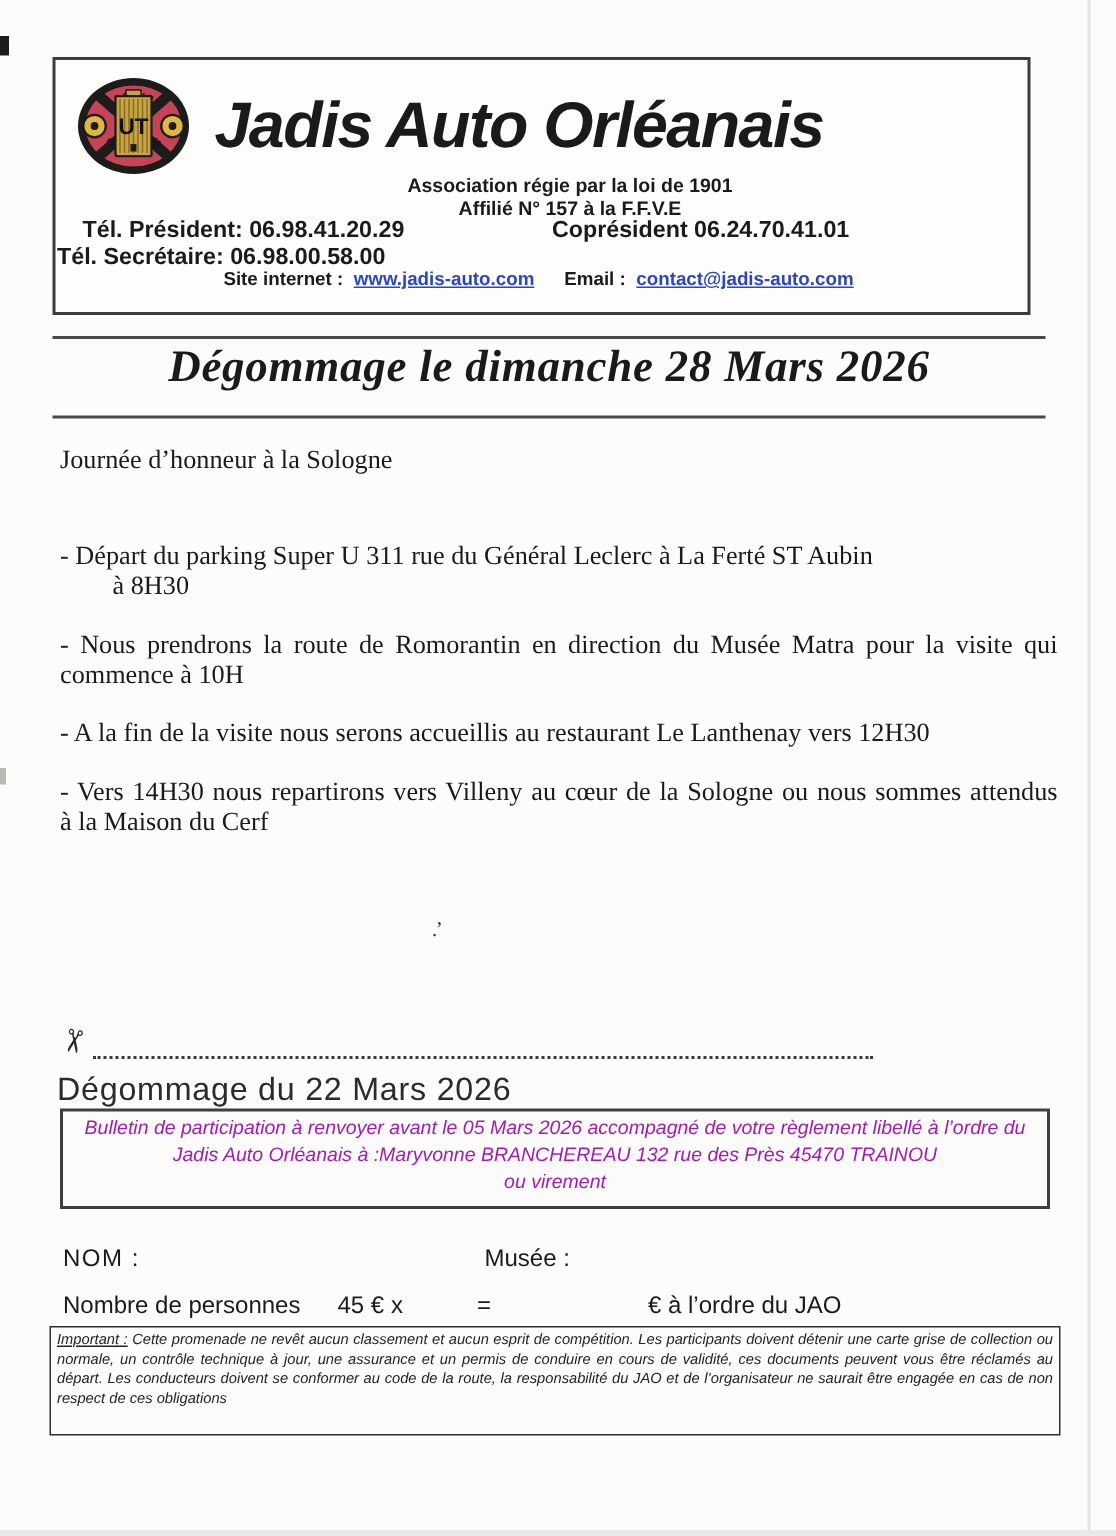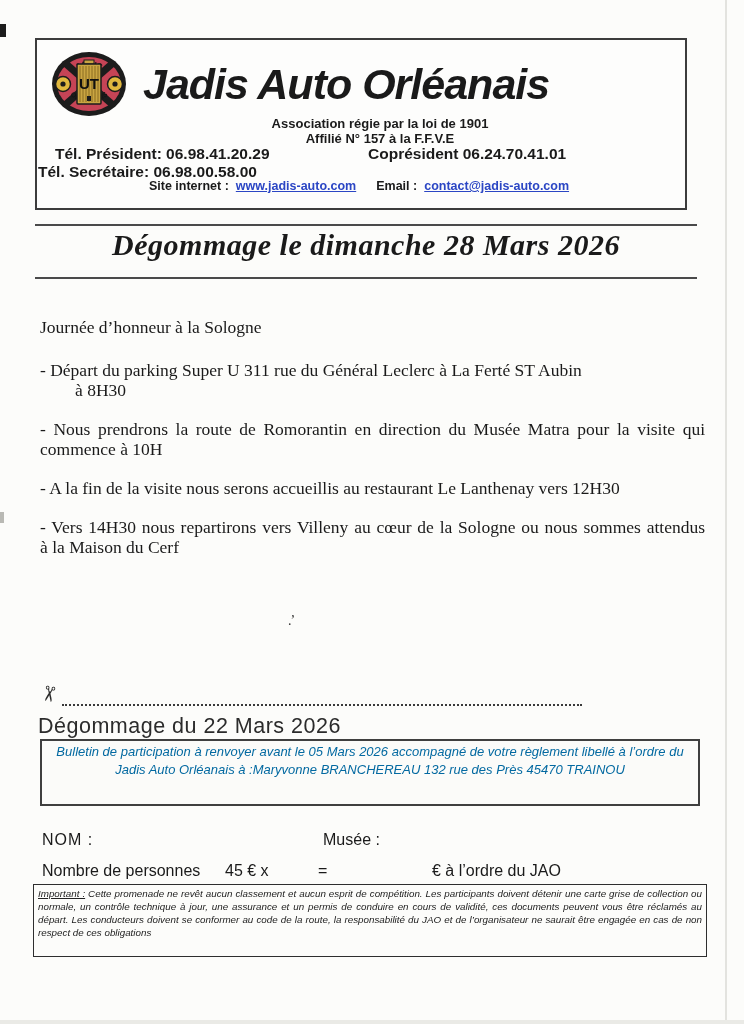--- a/index.html
+++ b/index.html
@@ -29,7 +29,7 @@
 
   
   .serif{font-family:"Liberation Serif",serif;font-size:17.5px;line-height:20px;}
-  .intro{left:40px;top:296px;width:665px;margin-top:21px;}
+  .intro{left:40px;top:296px;width:665px;}
   .bl{left:40px;width:665px;}
   .stretch{text-align:justify;text-align-last:justify;}
   .p1a{top:360px;} .p1b{top:380px;margin-left:35px;}

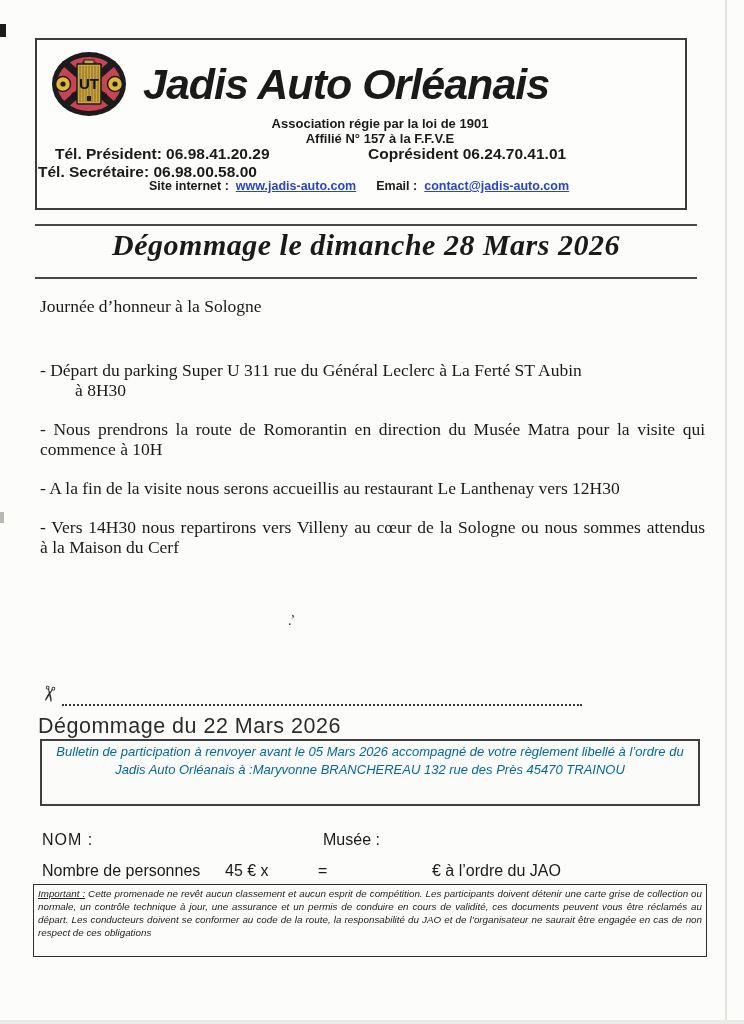--- a/index.html
+++ b/index.html
@@ -45,7 +45,7 @@
   .coupon-heading{left:38px;top:714px;font-size:21.5px;letter-spacing:0.5px;color:#2b2b2b;white-space:nowrap;}
   .bulletin-box{left:40px;top:739px;width:656px;height:60px;border:2px solid #3f3f3f;background:#fbfbf9;
     display:flex;flex-direction:column;justify-content:flex-start;padding-top:3px;gap:3px;}
-  .bulletin-box div{text-align:center;font-size:13px;font-style:italic;color:#0369a1;}
+  .bulletin-box div{text-align:center;font-size:13px;font-style:italic;color:#a21caf;}
   .nom{left:42px;top:831px;font-size:16px;} .nom-sp{letter-spacing:1px;}
   .prenom{left:323px;top:831px;font-size:16px;}
   .nombre{left:42px;top:862px;font-size:16px;}

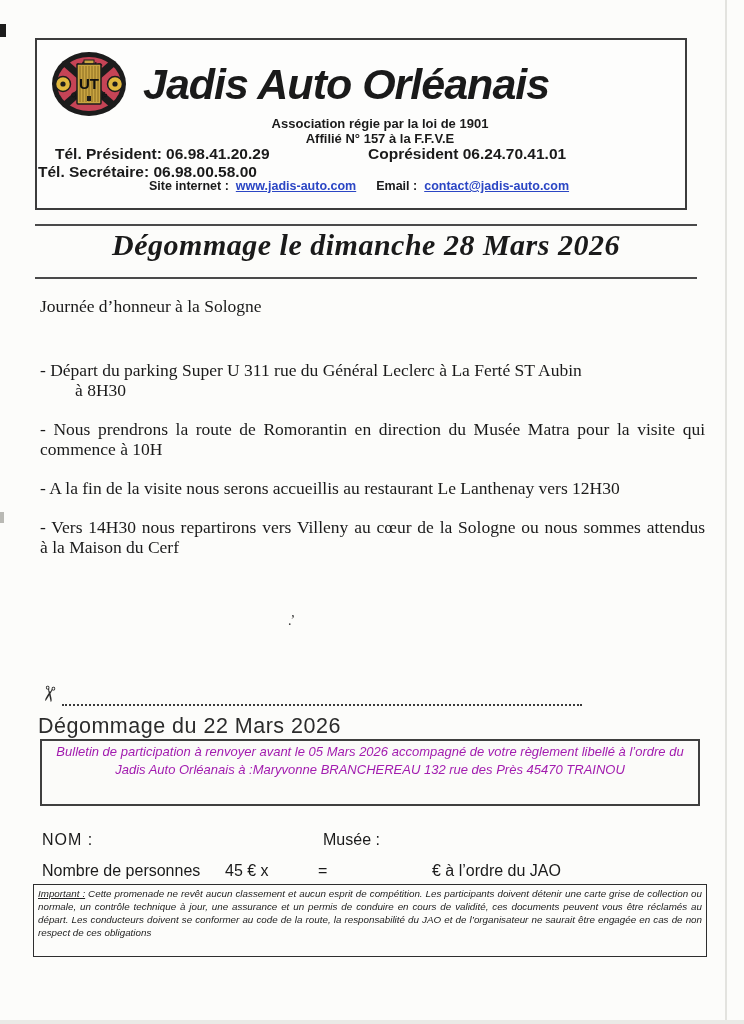--- a/index.html
+++ b/index.html
@@ -150,6 +150,7 @@
   <div class="abs bulletin-box">
     <div>Bulletin de participation à renvoyer avant le 05 Mars  2026 accompagné de votre règlement libellé à l’ordre du</div>
     <div>Jadis Auto Orléanais à :Maryvonne BRANCHEREAU 132 rue des Près 45470 TRAINOU</div>
+    <div>ou virement</div>
   </div>
 
   <div class="abs nom nom-sp">NOM  :</div>

